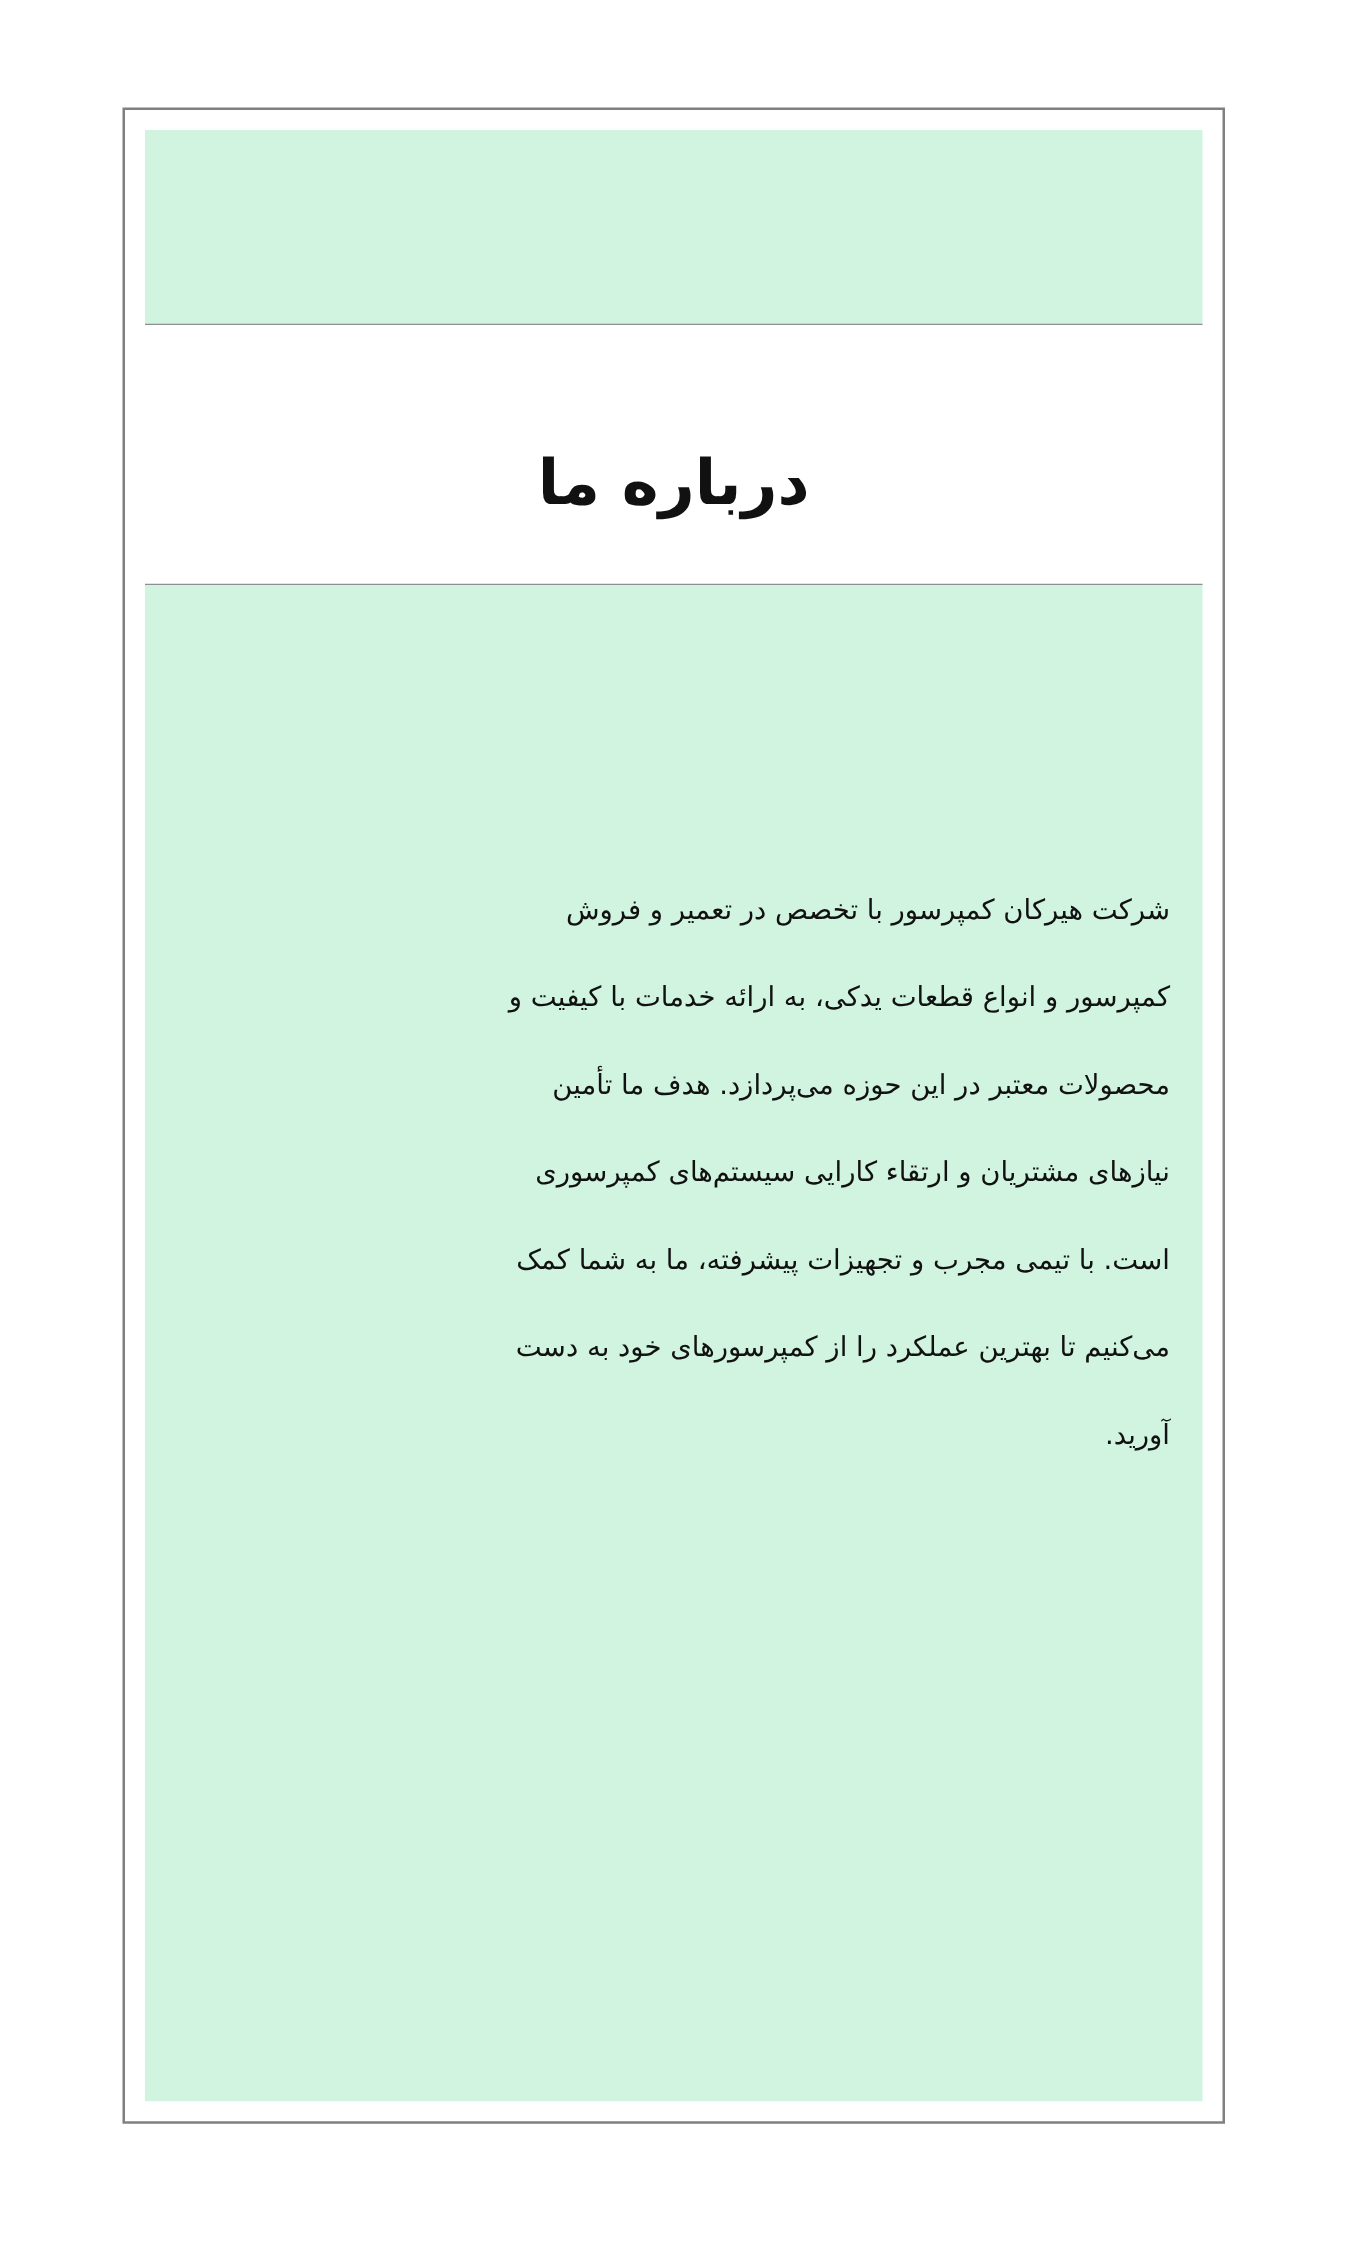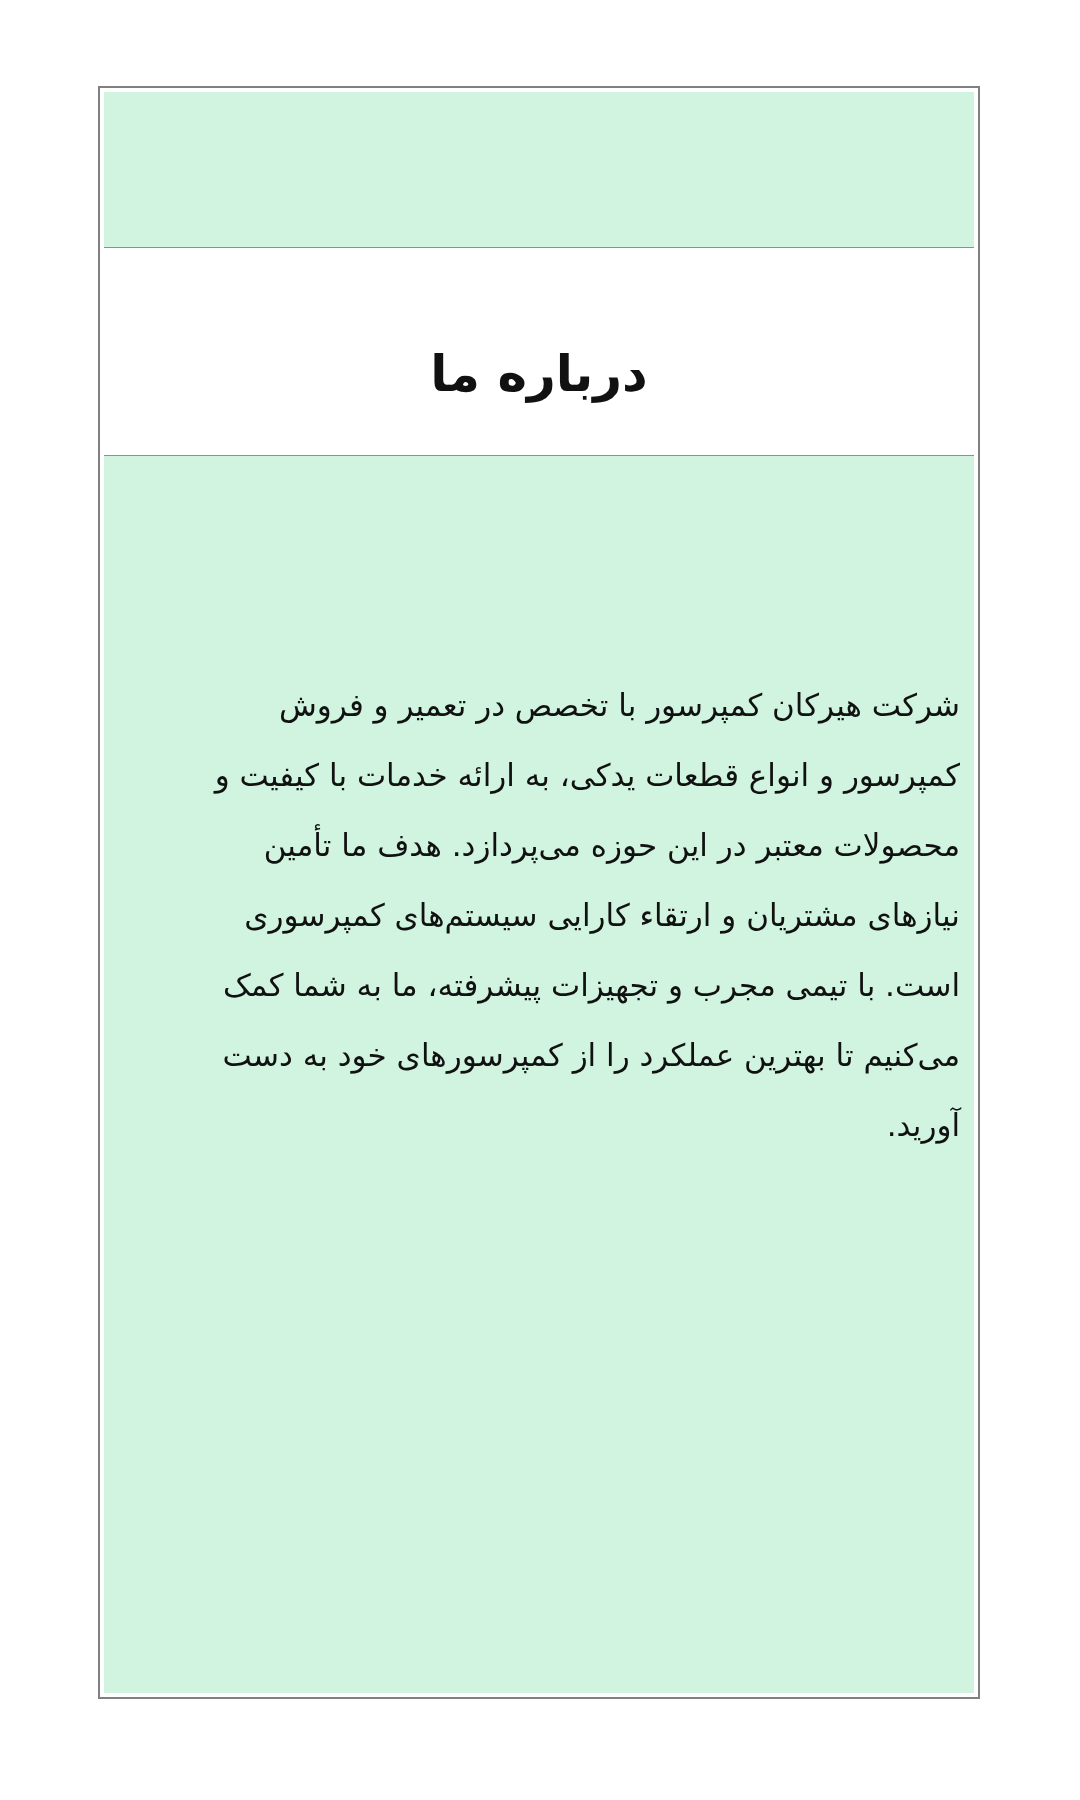--- a/index.html
+++ b/index.html
@@ -9,7 +9,7 @@
     --text:#111111;
     --page-bg:#ffffff;
   }
-  *{box-sizing:border-box;margin:0;padding:4px;}
+  *{box-sizing:border-box;margin:0;padding:16px;}
   html,body{
     width:1080px;height:1800px;
     background:var(--page-bg);

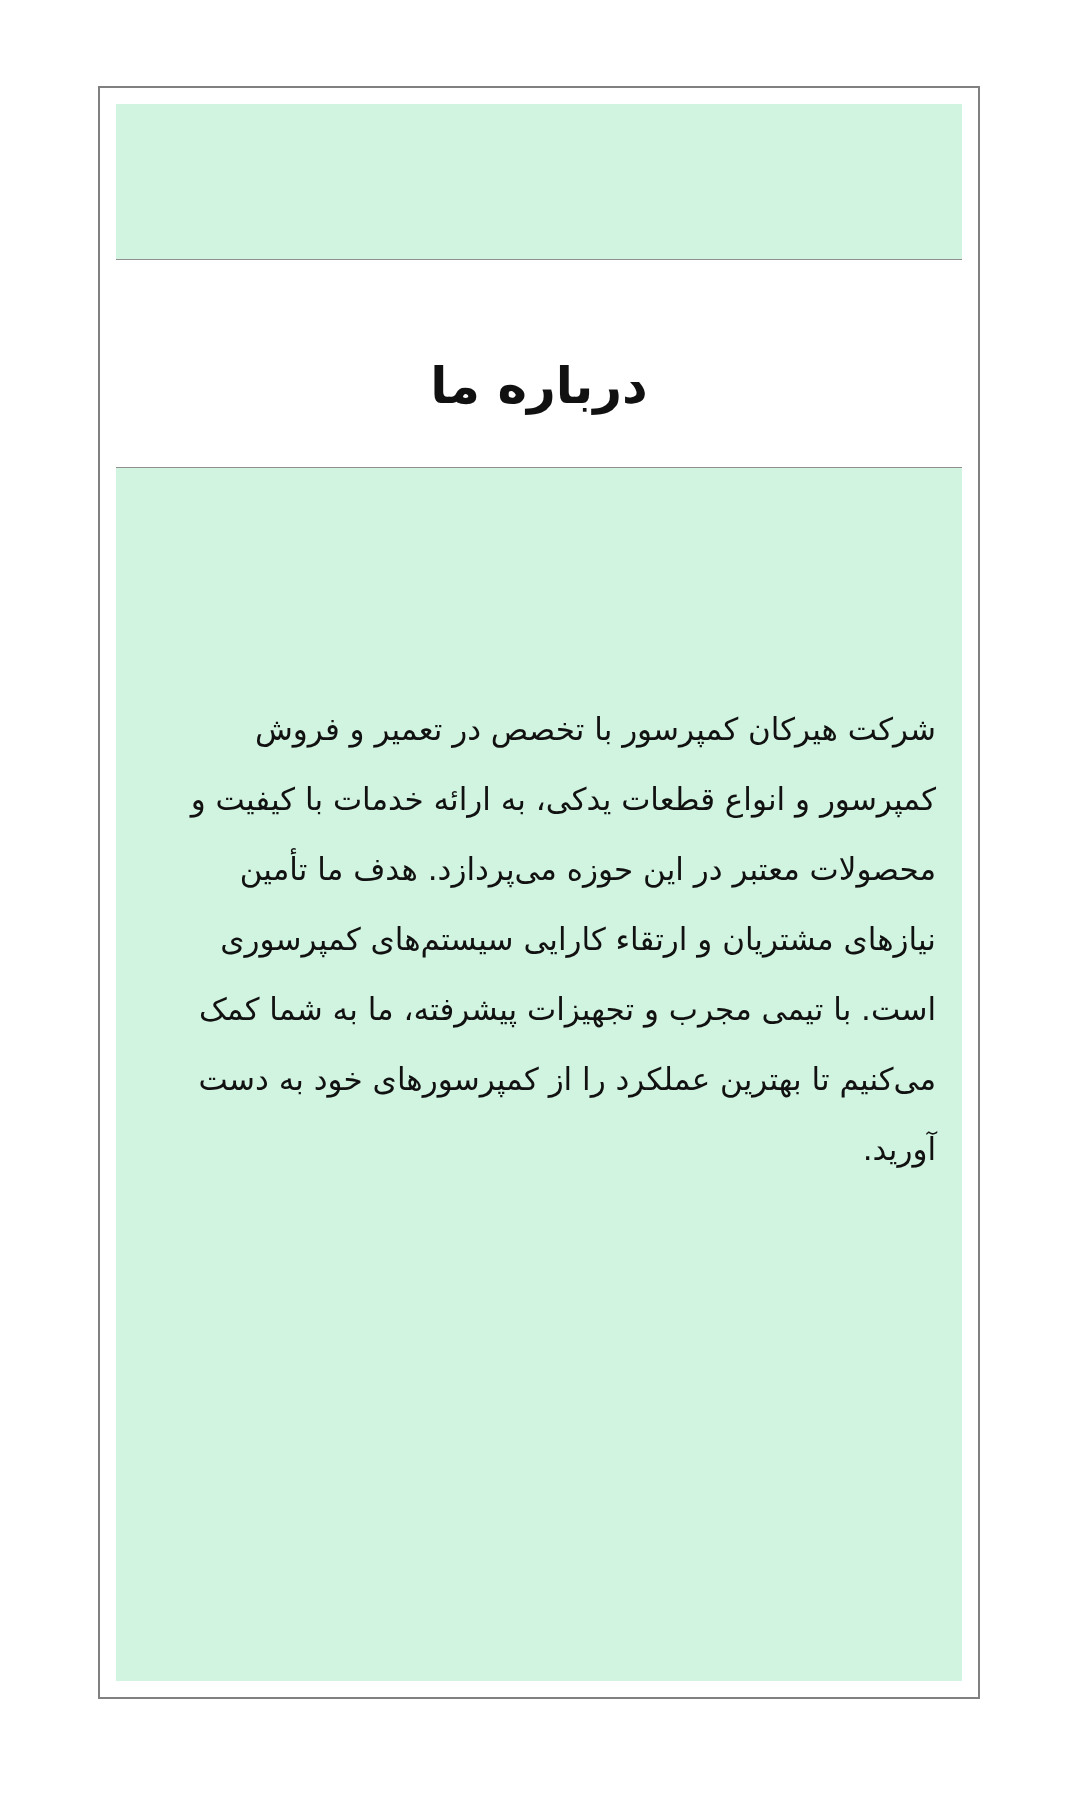--- a/index.html
+++ b/index.html
@@ -51,7 +51,7 @@
     text-align:right;
     unicode-bidi:plaintext;
     white-space:pre-line;
-    font-size:31px;
+    font-size:22px;
     line-height:70px;
     padding:210px 10px 0 40px;
     color:var(--text);

